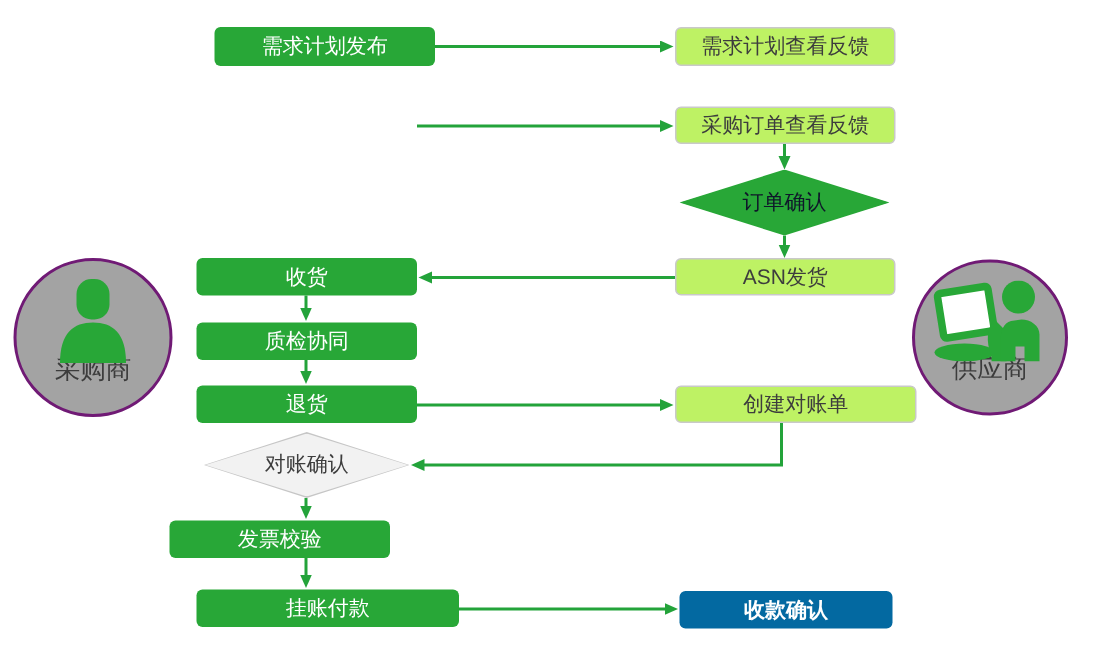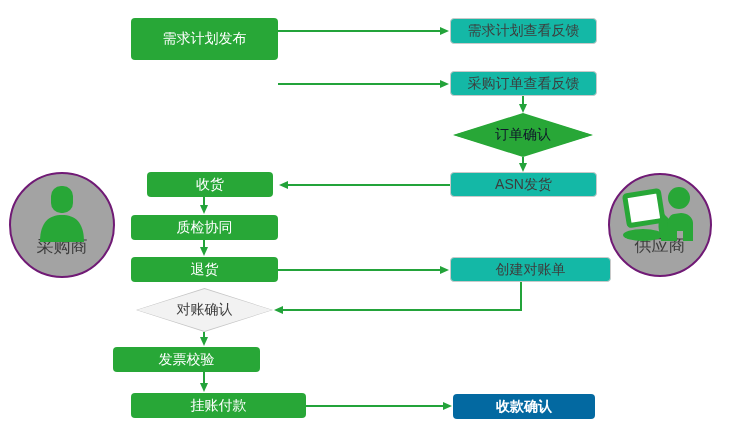--- a/index.html
+++ b/index.html
@@ -83,7 +83,7 @@
     <span class="alabel">供应商</span>
   </div>
 
-  <div class="node box-green" style="left:131px;top:18px;width:147px;height:42px;">需求计划发布</div>
+  <div class="node box-green" style="left:143px;top:18px;width:147px;height:26px;">需求计划发布</div>
   <div class="node box-green" style="left:131px;top:172px;width:126px;height:25px;margin-left:16px;">收货</div>
   <div class="node box-green" style="left:131px;top:215px;width:147px;height:25px;">质检协同</div>
   <div class="node box-green" style="left:131px;top:257px;width:147px;height:25px;">退货</div>

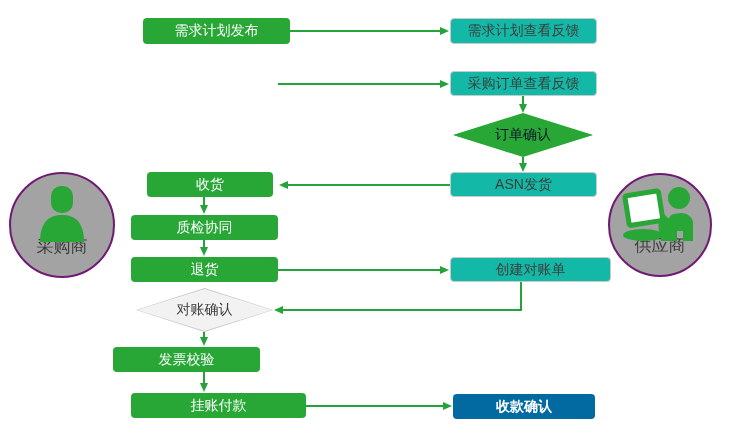--- a/index.html
+++ b/index.html
@@ -10,7 +10,7 @@
   .node{position:absolute;display:flex;align-items:center;justify-content:center;
         font-size:14px;box-sizing:border-box;white-space:nowrap;}
   .box-green{background:#28a737;color:#ffffff;border-radius:4px;}
-  .box-white{background:#14b8a6;color:#3d3d3d;border:1px solid #c9c9c9;border-radius:4px;}
+  .box-white{background:#bef264;color:#3d3d3d;border:1px solid #c9c9c9;border-radius:4px;}
   .box-red{background:#0369a1;color:#ffffff;border-radius:4px;font-weight:bold;}
 
   .diamond{position:absolute;}

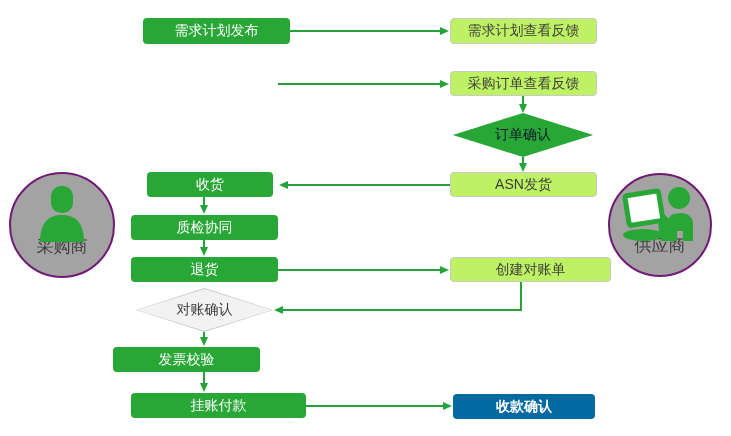--- a/index.html
+++ b/index.html
@@ -84,7 +84,7 @@
   </div>
 
   <div class="node box-green" style="left:143px;top:18px;width:147px;height:26px;">需求计划发布</div>
-  <div class="node box-green" style="left:131px;top:172px;width:126px;height:25px;margin-left:16px;">收货</div>
+  <div class="node box-green" style="left:131px;top:172px;width:147px;height:25px;">收货</div>
   <div class="node box-green" style="left:131px;top:215px;width:147px;height:25px;">质检协同</div>
   <div class="node box-green" style="left:131px;top:257px;width:147px;height:25px;">退货</div>
   <div class="node box-green" style="left:113px;top:347px;width:147px;height:25px;">发票校验</div>

